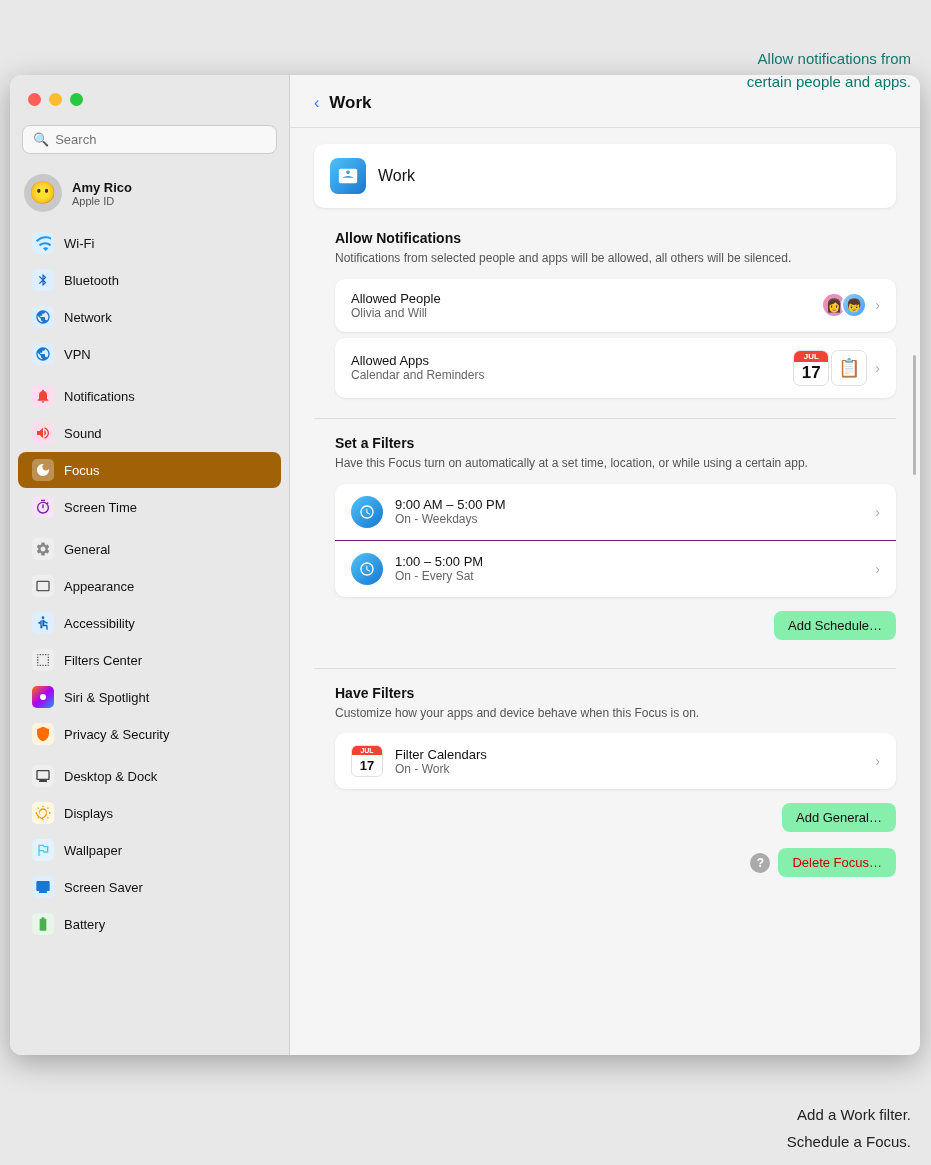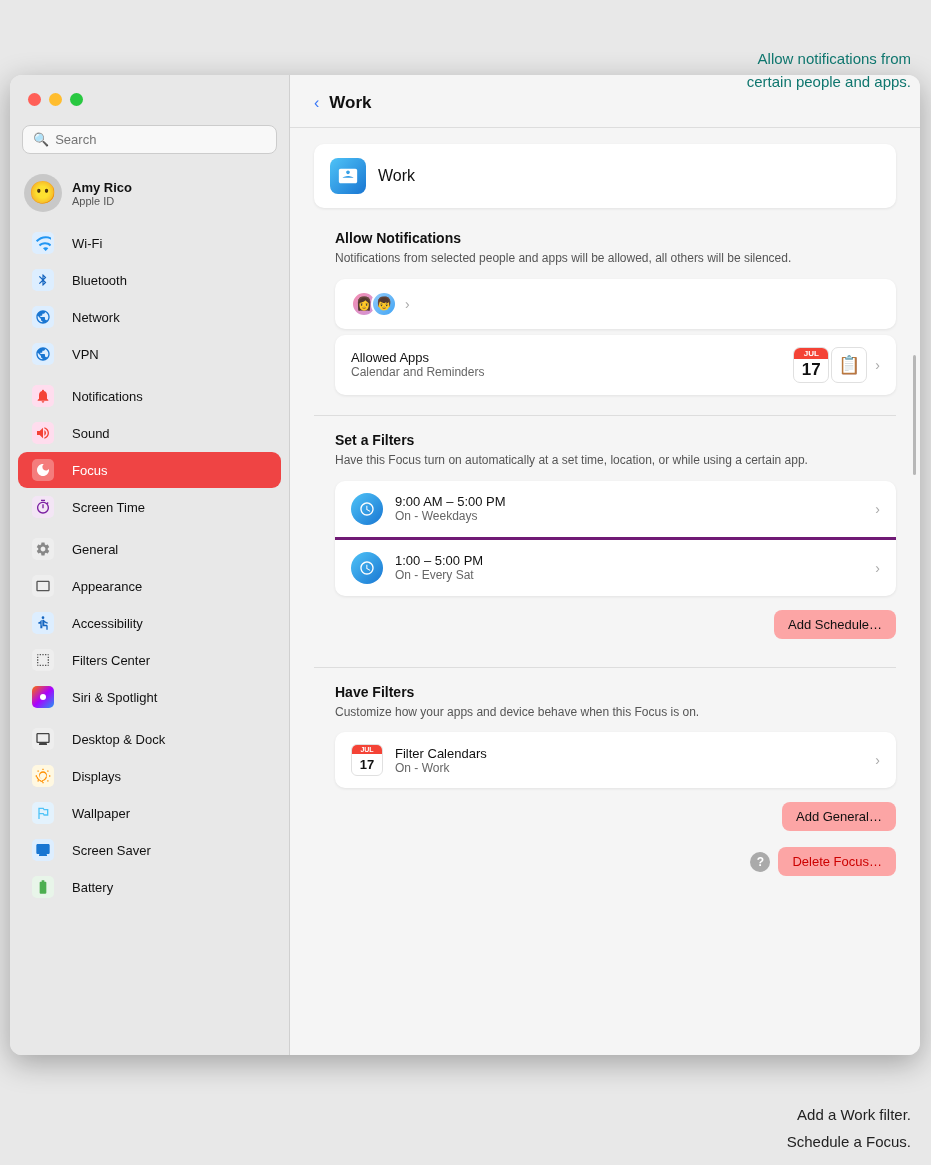--- a/index.html
+++ b/index.html
@@ -131,7 +131,7 @@
     .sidebar-item {
       display: flex;
       align-items: center;
-      gap: 18px;
+      gap: 10px;
       padding: 7px 14px;
       cursor: pointer;
       border-radius: 8px;

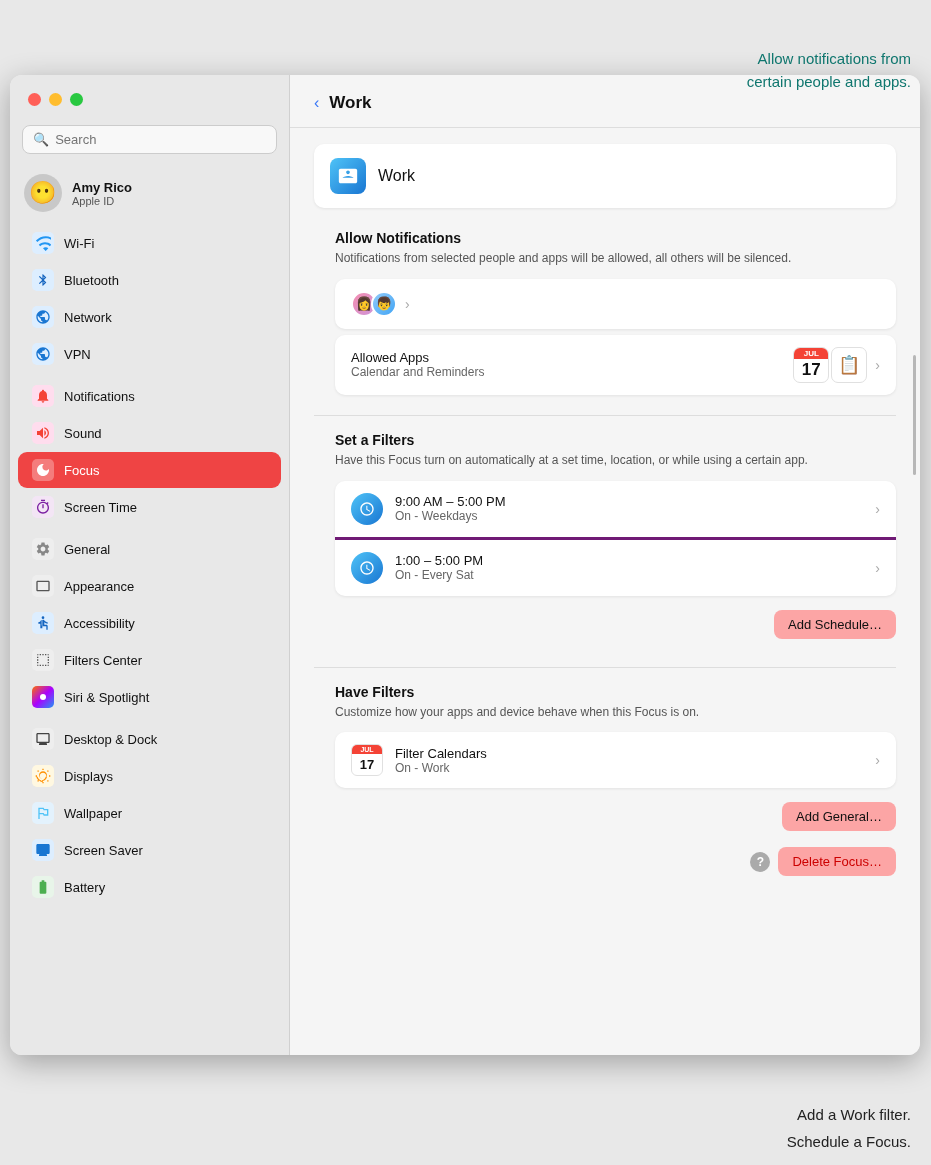--- a/index.html
+++ b/index.html
@@ -641,6 +641,10 @@
 
         <div class="card">
           <div class="card-row">
+            <div class="card-row-info">
+              <div class="card-row-title">Allowed People</div>
+              <div class="card-row-subtitle">Olivia and Will</div>
+            </div>
             <div class="card-row-right">
 
               <div style="display:flex;">

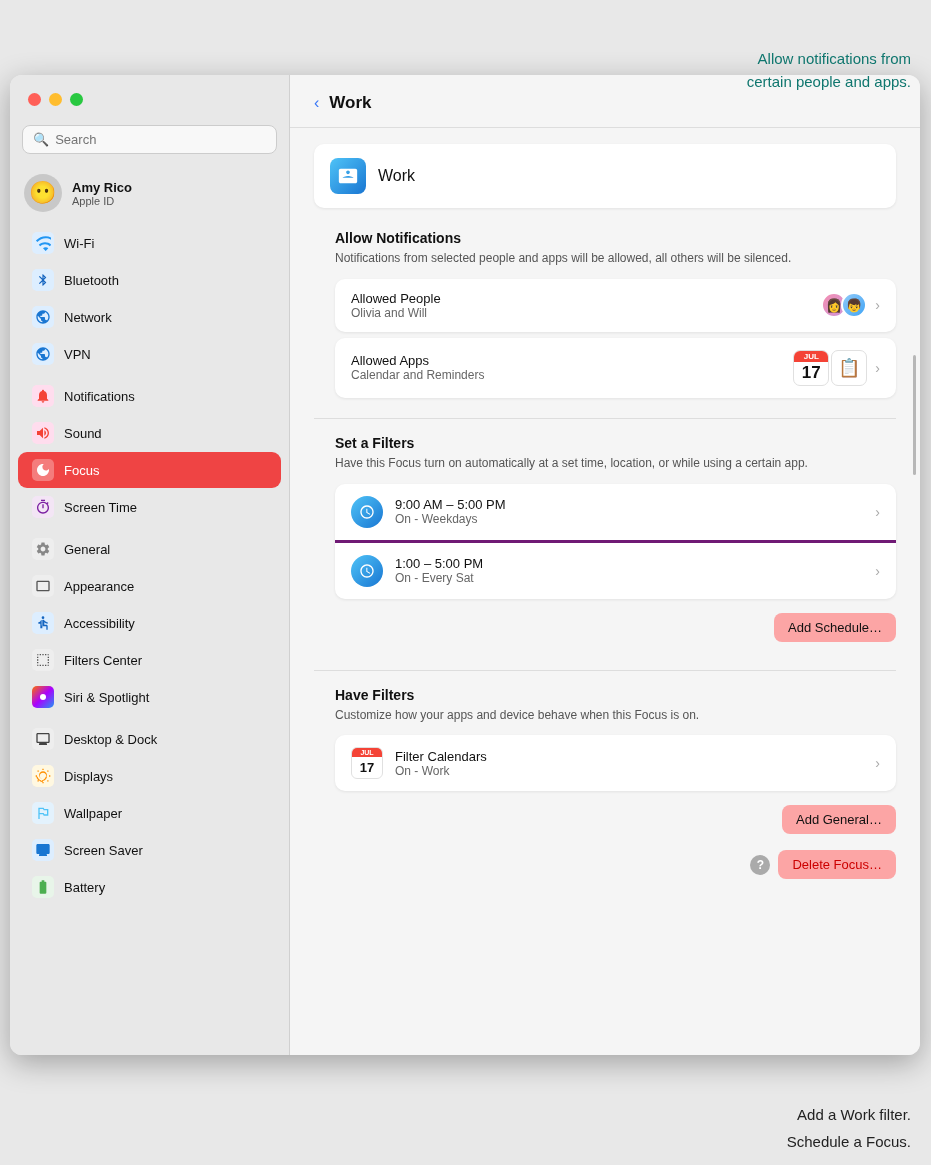--- a/index.html
+++ b/index.html
@@ -140,9 +140,8 @@
       color: #111;
     }
     .sidebar-item.active {
-      background: #ef4444;
+      background: #a16207;
       color: white;
-      border-radius: 9px;
     }
     .sidebar-item.active .item-label {
       color: white;

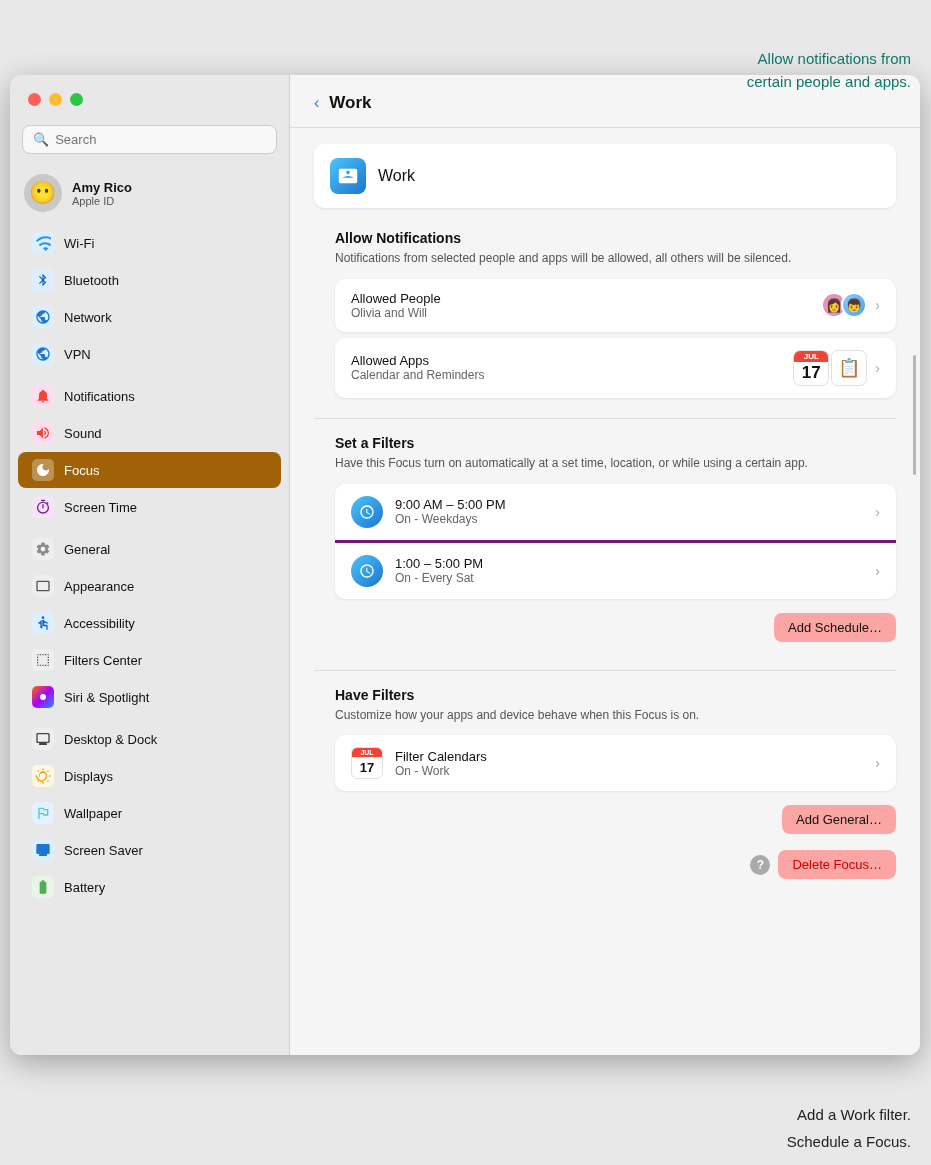--- a/index.html
+++ b/index.html
@@ -241,7 +241,7 @@
       display: flex;
       align-items: center;
       padding: 12px 16px;
-      border-bottom: 3px solid #701a75;
+      border-bottom: 1px solid #701a75;
       cursor: pointer;
       gap: 12px;
     }

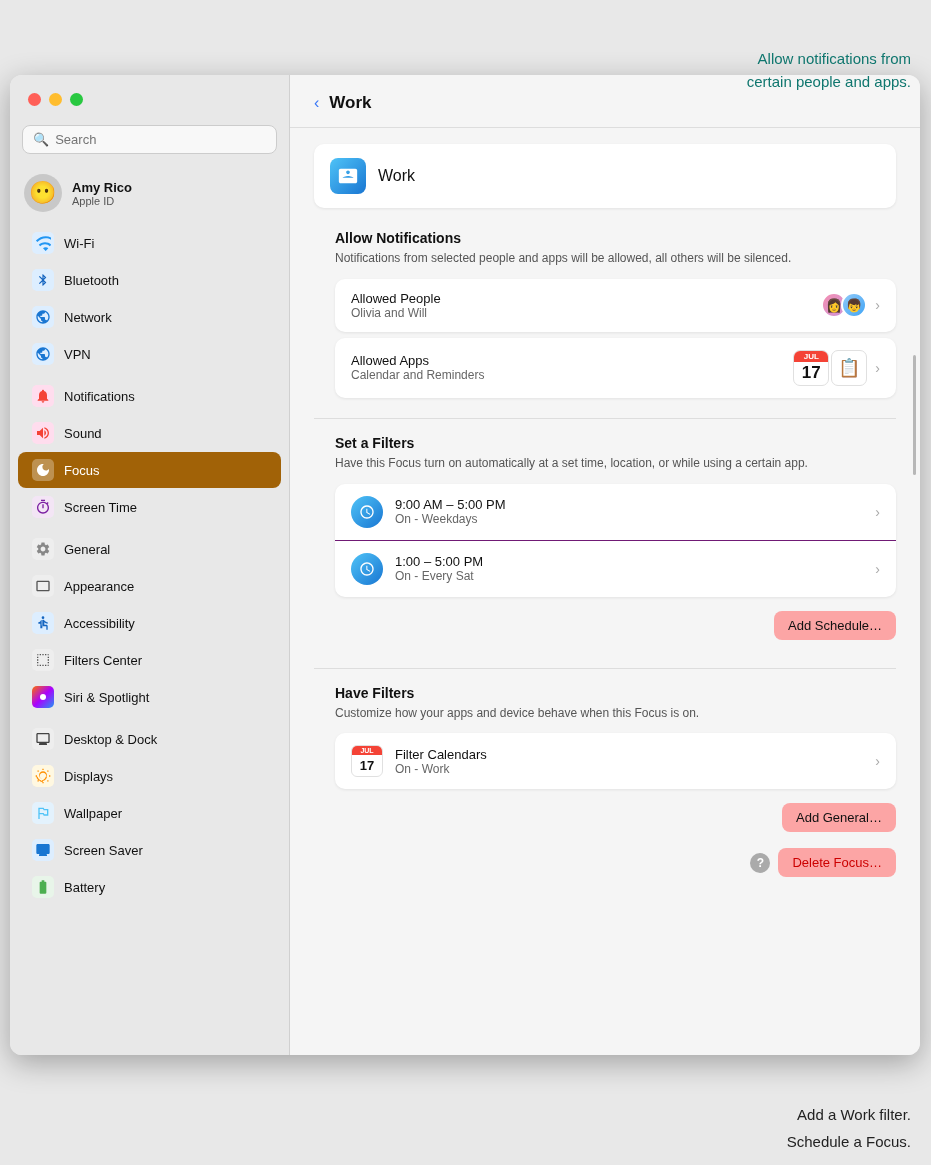--- a/index.html
+++ b/index.html
@@ -322,7 +322,7 @@
 
     
     .action-btn {
-      background: #fca5a5;
+      background: #86efac;
       border: none;
       border-radius: 8px;
       padding: 7px 14px;

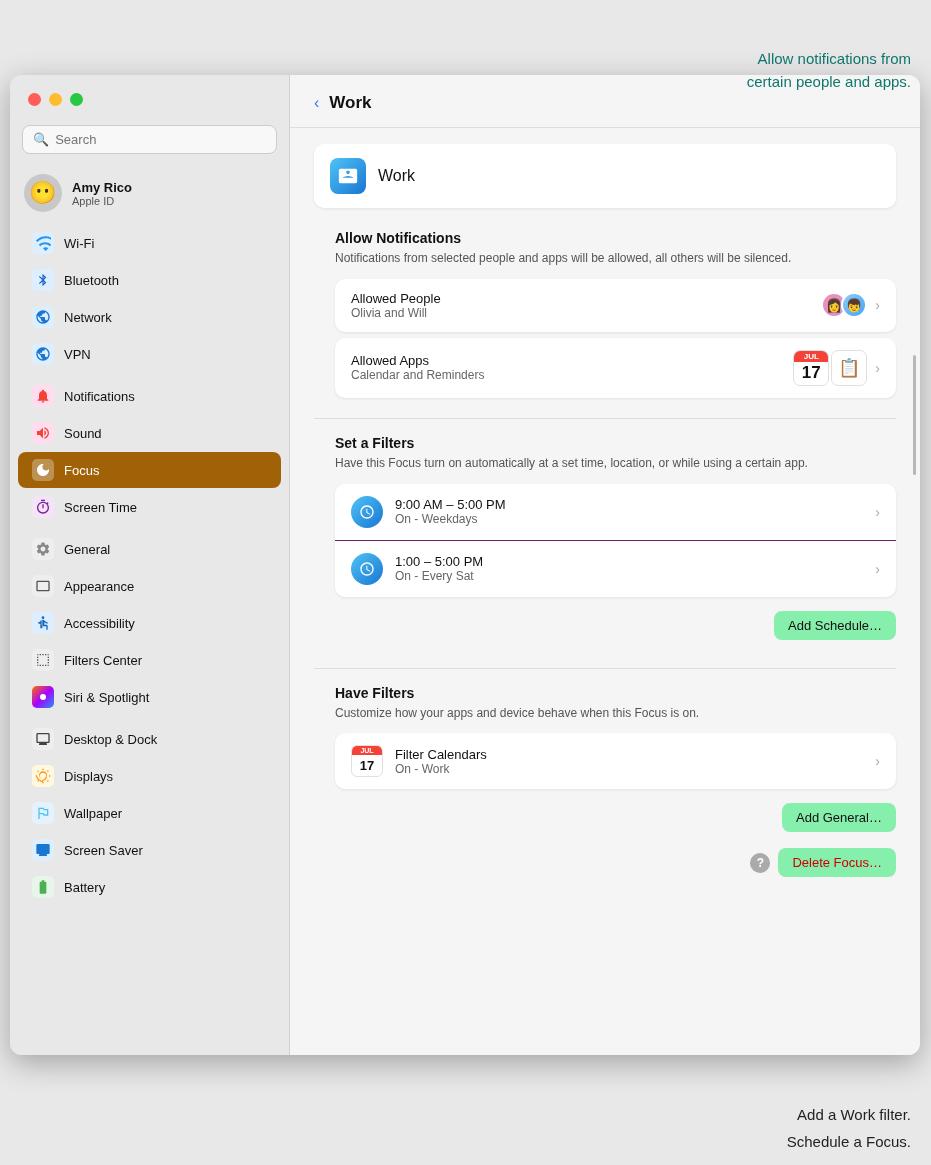--- a/index.html
+++ b/index.html
@@ -565,6 +565,14 @@
         <span class="item-label">Siri &amp; Spotlight</span>
       </div>
 
+      <div class="sidebar-item">
+        <div class="item-icon" style="background:#fff3e0;">
+          <svg width="16" height="16" viewBox="0 0 24 24" fill="#ff6d00">
+            <path d="M12 1L3 5v6c0 5.55 3.84 10.74 9 12 5.16-1.26 9-6.45 9-12V5l-9-4z"></path>
+          </svg>
+        </div>
+        <span class="item-label">Privacy &amp; Security</span>
+      </div>
     </div>
 
     <div class="sidebar-section">

